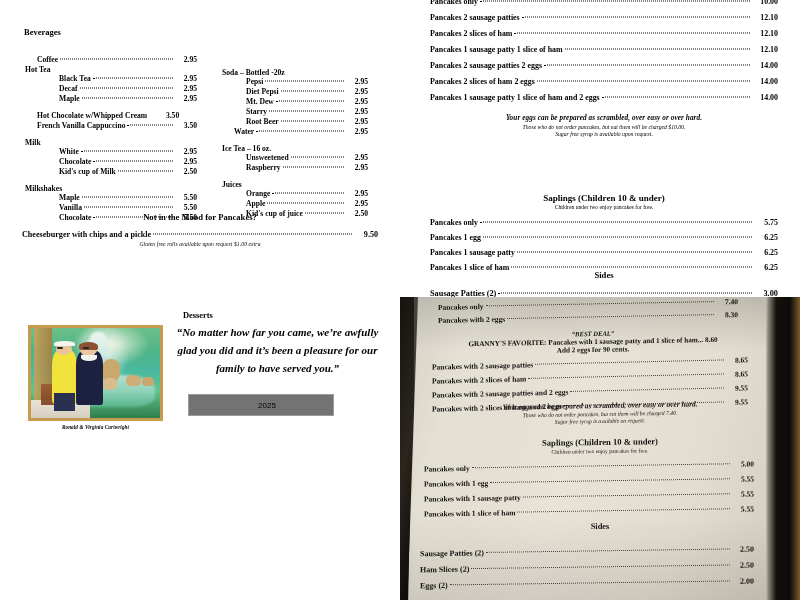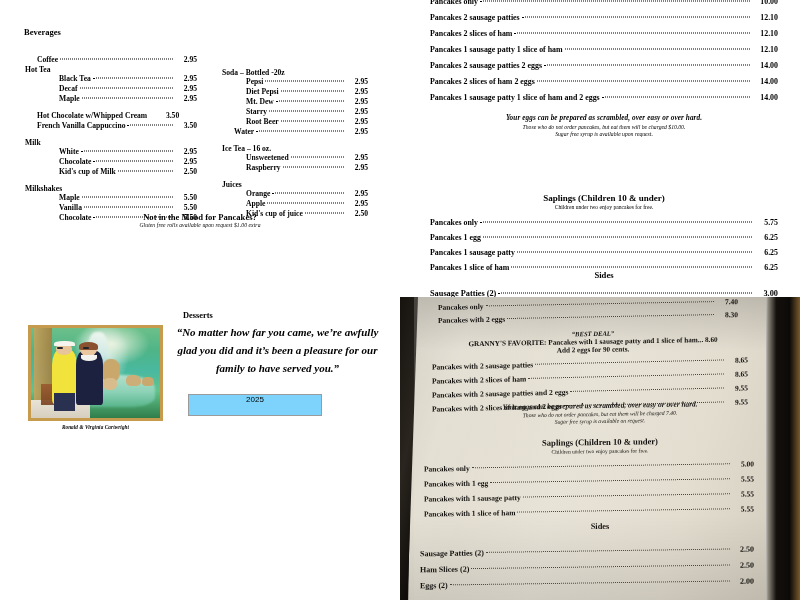--- a/index.html
+++ b/index.html
@@ -344,6 +344,11 @@
 
     <div class="mood">
       <h3>Not in the Mood for Pancakes?</h3>
+      <div class="row">
+        <span class="nm">Cheeseburger with chips and a pickle</span>
+        <span class="dots"></span>
+        <span class="pr">9.50</span>
+      </div>
       <p class="fine">Gluten free rolls available upon request $1.00 extra</p>
     </div>
 

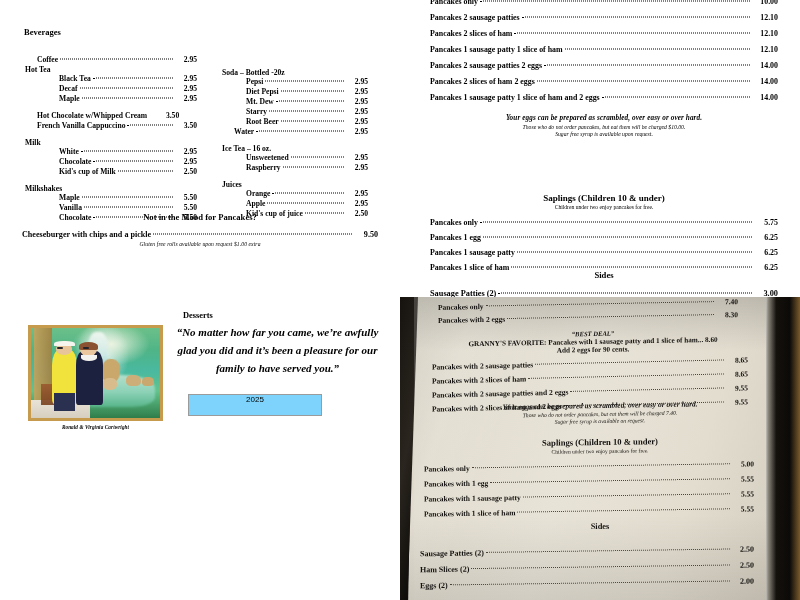--- a/index.html
+++ b/index.html
@@ -49,9 +49,9 @@
          font-style:italic;font-weight:bold;font-size:11px;line-height:18px;text-align:center;}
 
   .yearbox{position:absolute;left:188px;top:374px;width:132px;height:20px;
-           border:1px solid #9b9b9b;background:#7dd3fc;
-           display:flex;justify-content:center;
-           font-size:8px;font-weight:normal;font-family:"Liberation Sans",sans-serif;}
+           border:1px solid #9b9b9b;background:#737373;
+           display:flex;align-items:center;justify-content:center;
+           font-size:8px;font-weight:normal;font-family:"Liberation Sans",sans-serif;padding-left:12px;}
 
   
   .photo-wrap{position:absolute;left:28px;top:305px;width:135px;}

